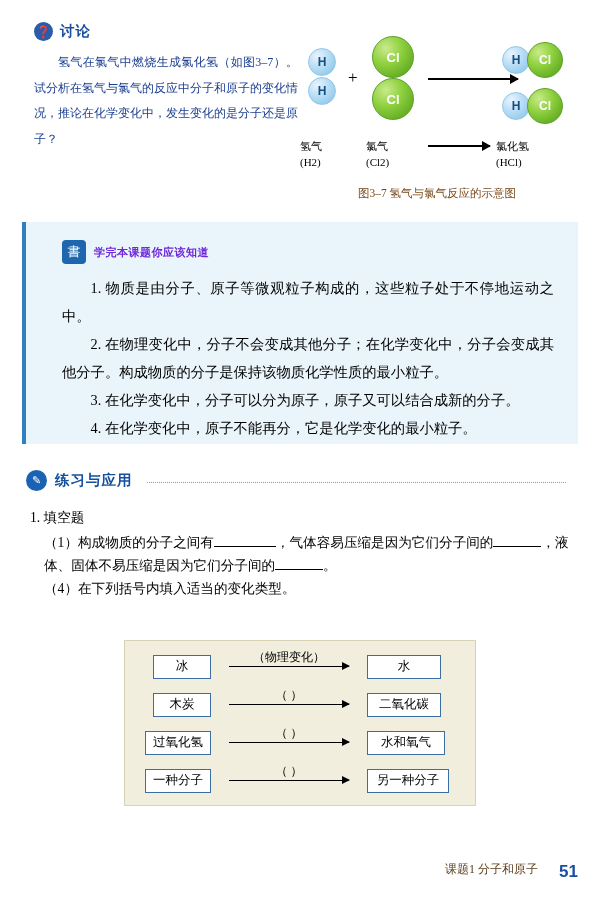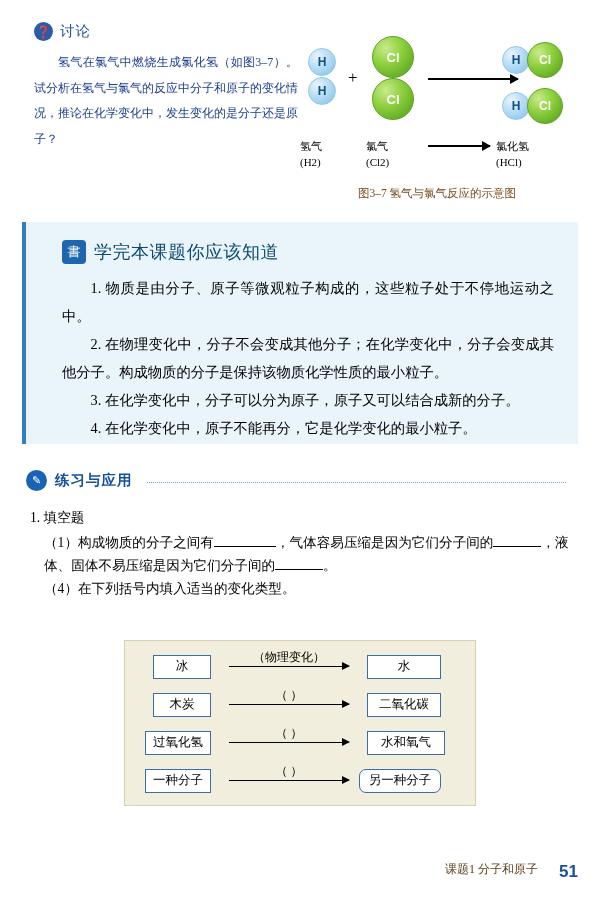--- a/index.html
+++ b/index.html
@@ -25,7 +25,7 @@
     font-size:12px; font-family:"Liberation Sans",sans-serif;
   }
   .disc-title {
-    font-size:14.5px; color:#1a4fa0; font-weight:normal;
+    font-size:14.5px; color:#1a4fa0; font-weight:bold;
     letter-spacing:1px;
   }
 

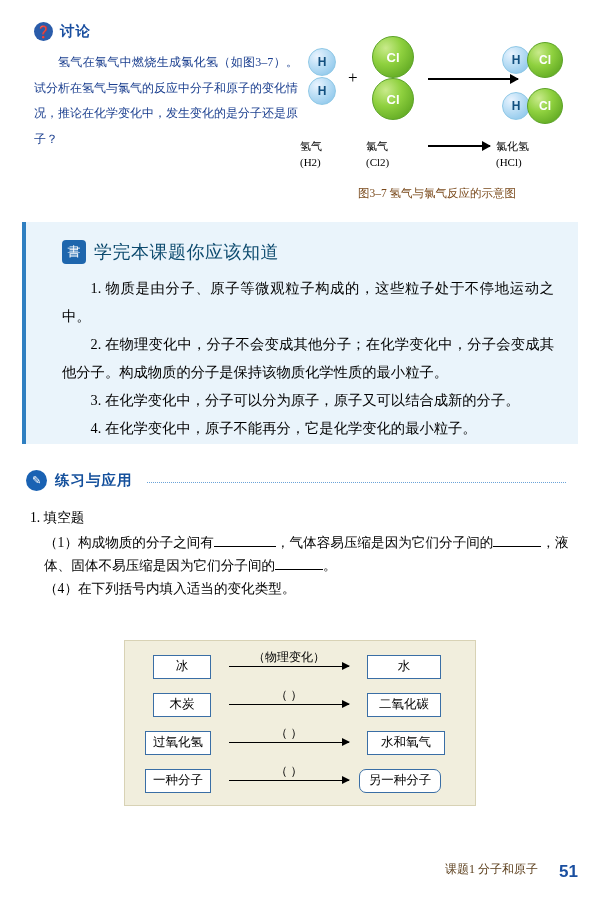--- a/index.html
+++ b/index.html
@@ -86,7 +86,7 @@
     display:flex; align-items:center; justify-content:center; font-size:13px;
     font-family:"Liberation Sans",sans-serif;
   }
-  .sum-title { font-size:18px; font-weight:normal; color:#0c4a6e; letter-spacing:0.5px;}
+  .sum-title { font-size:11px; font-weight:bold; color:#6d28d9; letter-spacing:0.5px;}
   .sum-list {
     position:absolute; left:36px; top:52px; width:492px;
     font-size:14.3px; line-height:28px; text-align:justify; color:#000;

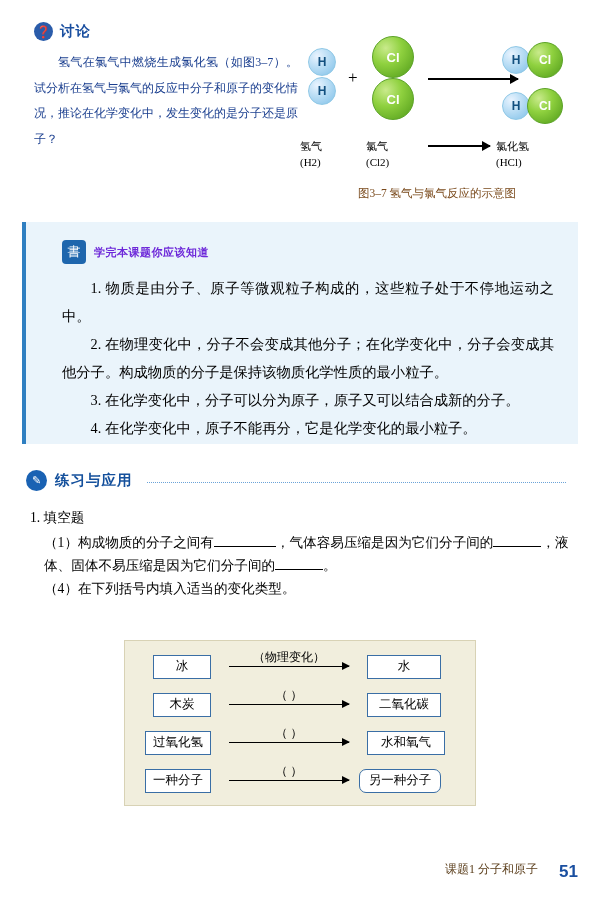--- a/index.html
+++ b/index.html
@@ -242,7 +242,7 @@
     <div class="dbox" style="left:20px; top:128px; width:64px;">一种分子</div>
     <div class="dlabel" style="left:104px; top:122px; width:120px;">（          ）</div>
     <div class="darrow" style="left:104px; top:139px; width:120px;"></div>
-    <div class="dbox" style="left:234px; top:128px; width:80px;border-radius:7px;">另一种分子</div>
+    <div class="dbox" style="left:242px; top:128px; width:80px;">另一种分子</div>
   </div>
 
   <div class="footer-text">课题1 分子和原子</div>

